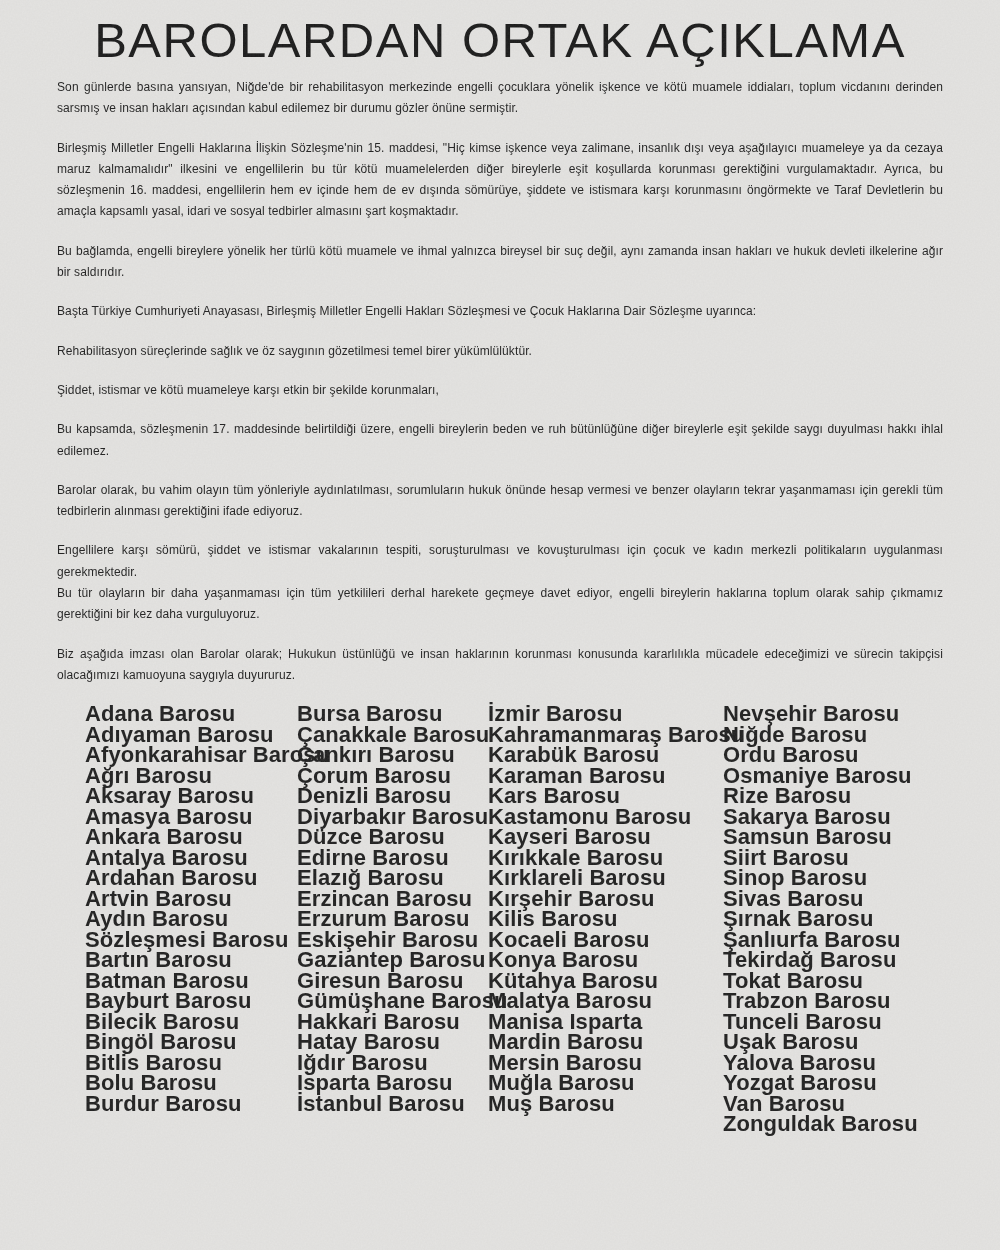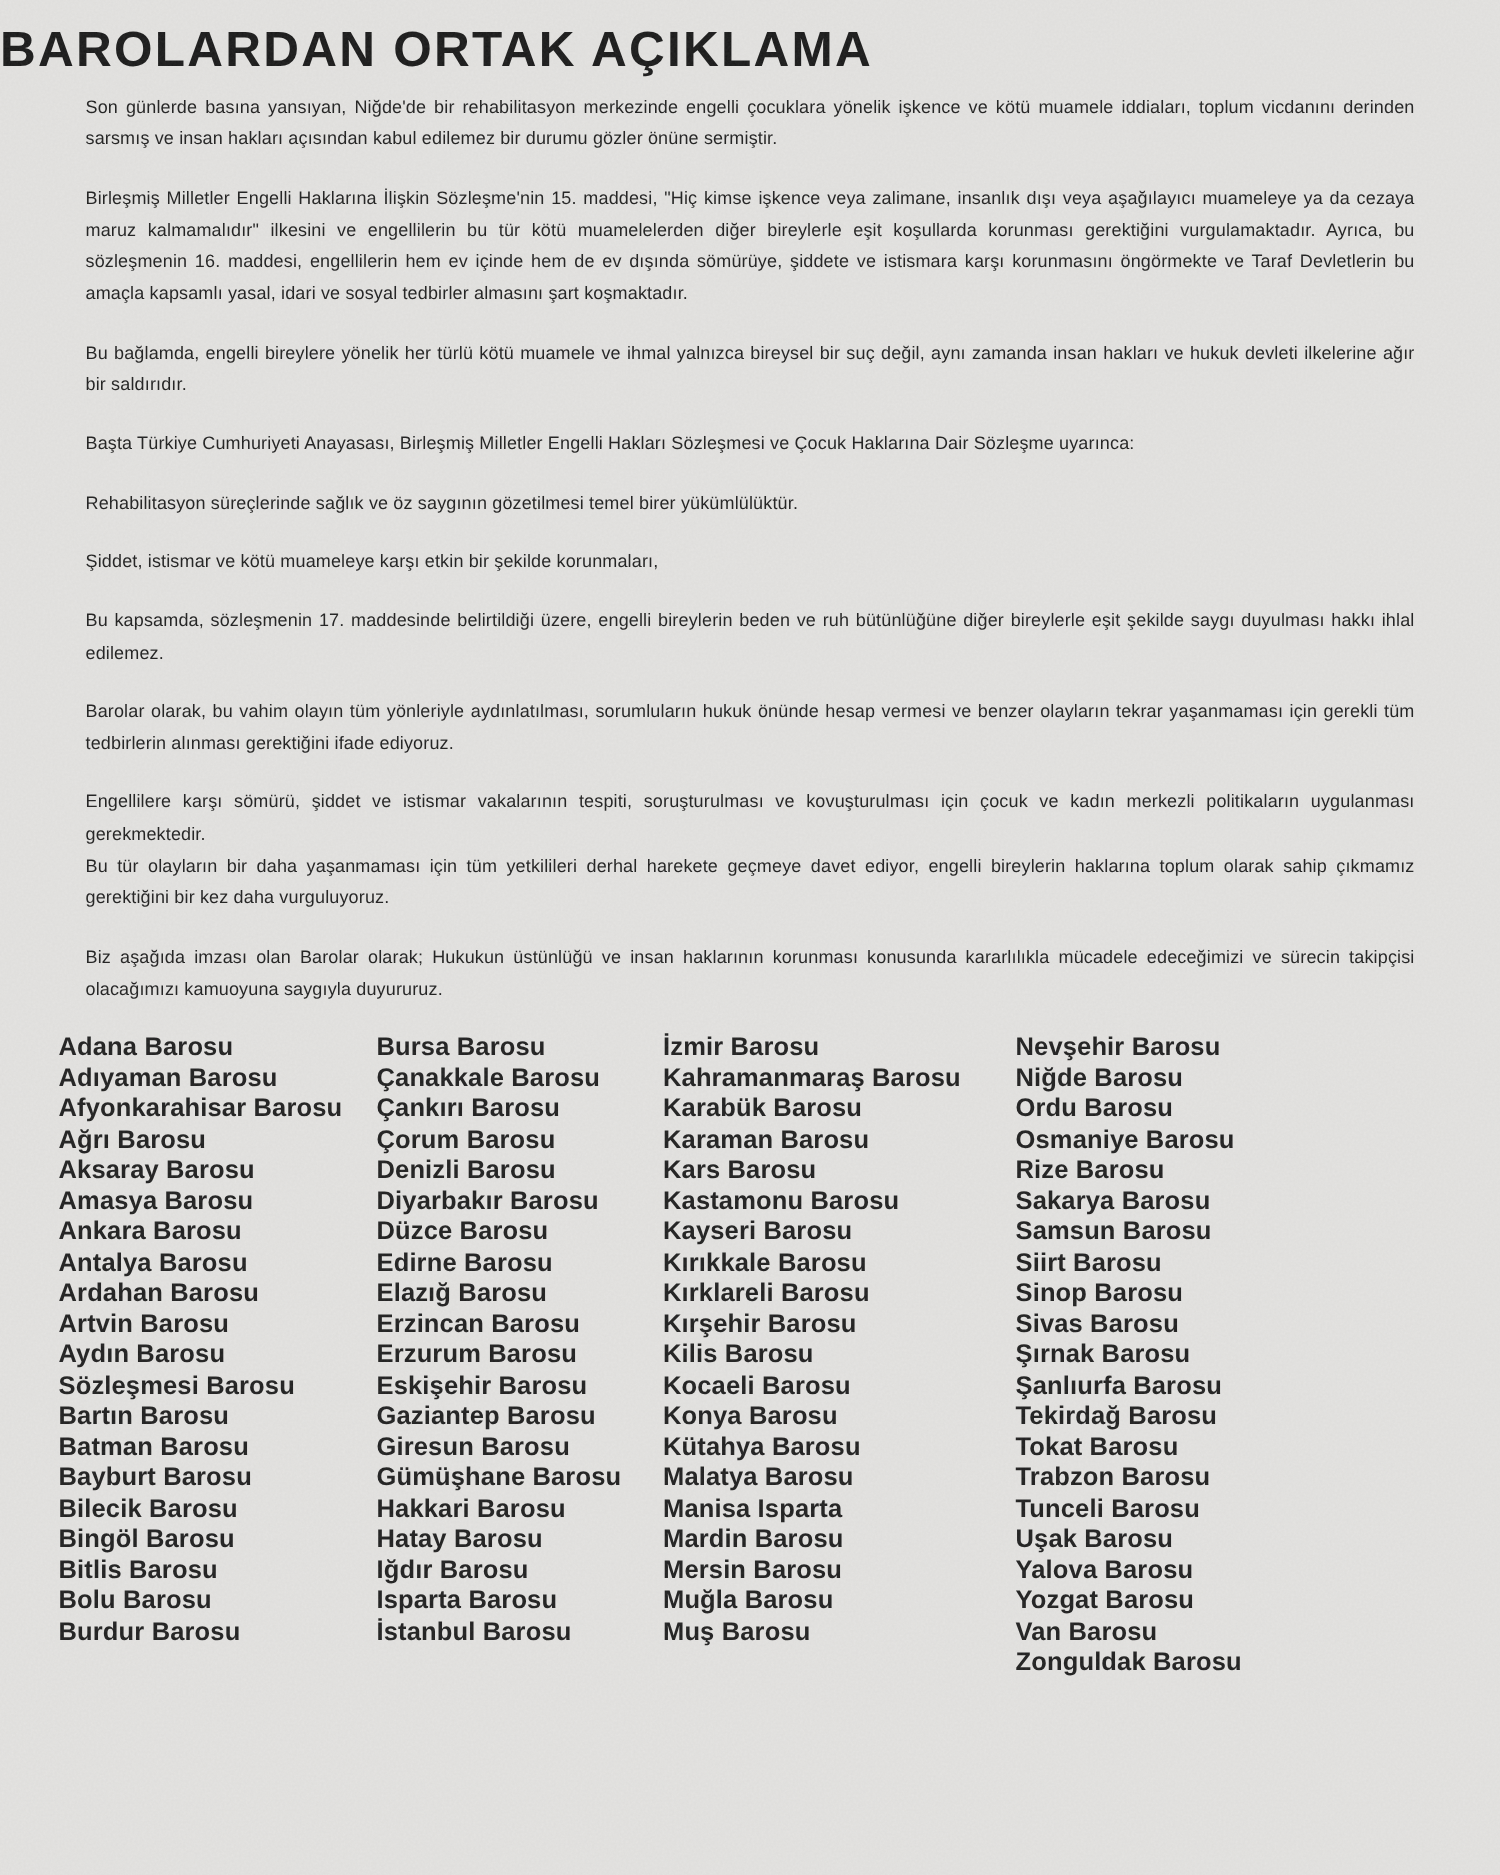--- a/index.html
+++ b/index.html
@@ -28,9 +28,9 @@
   .title {
     margin: 0;
     padding-top: 16px;
-    text-align: left;
-    font-size: 33px;
-    font-weight: 700;
+    text-align: center;
+    font-size: 49px;
+    font-weight: 400;
     letter-spacing: 1.5px;
     color: var(--title-color, #181818);
     white-space: nowrap;

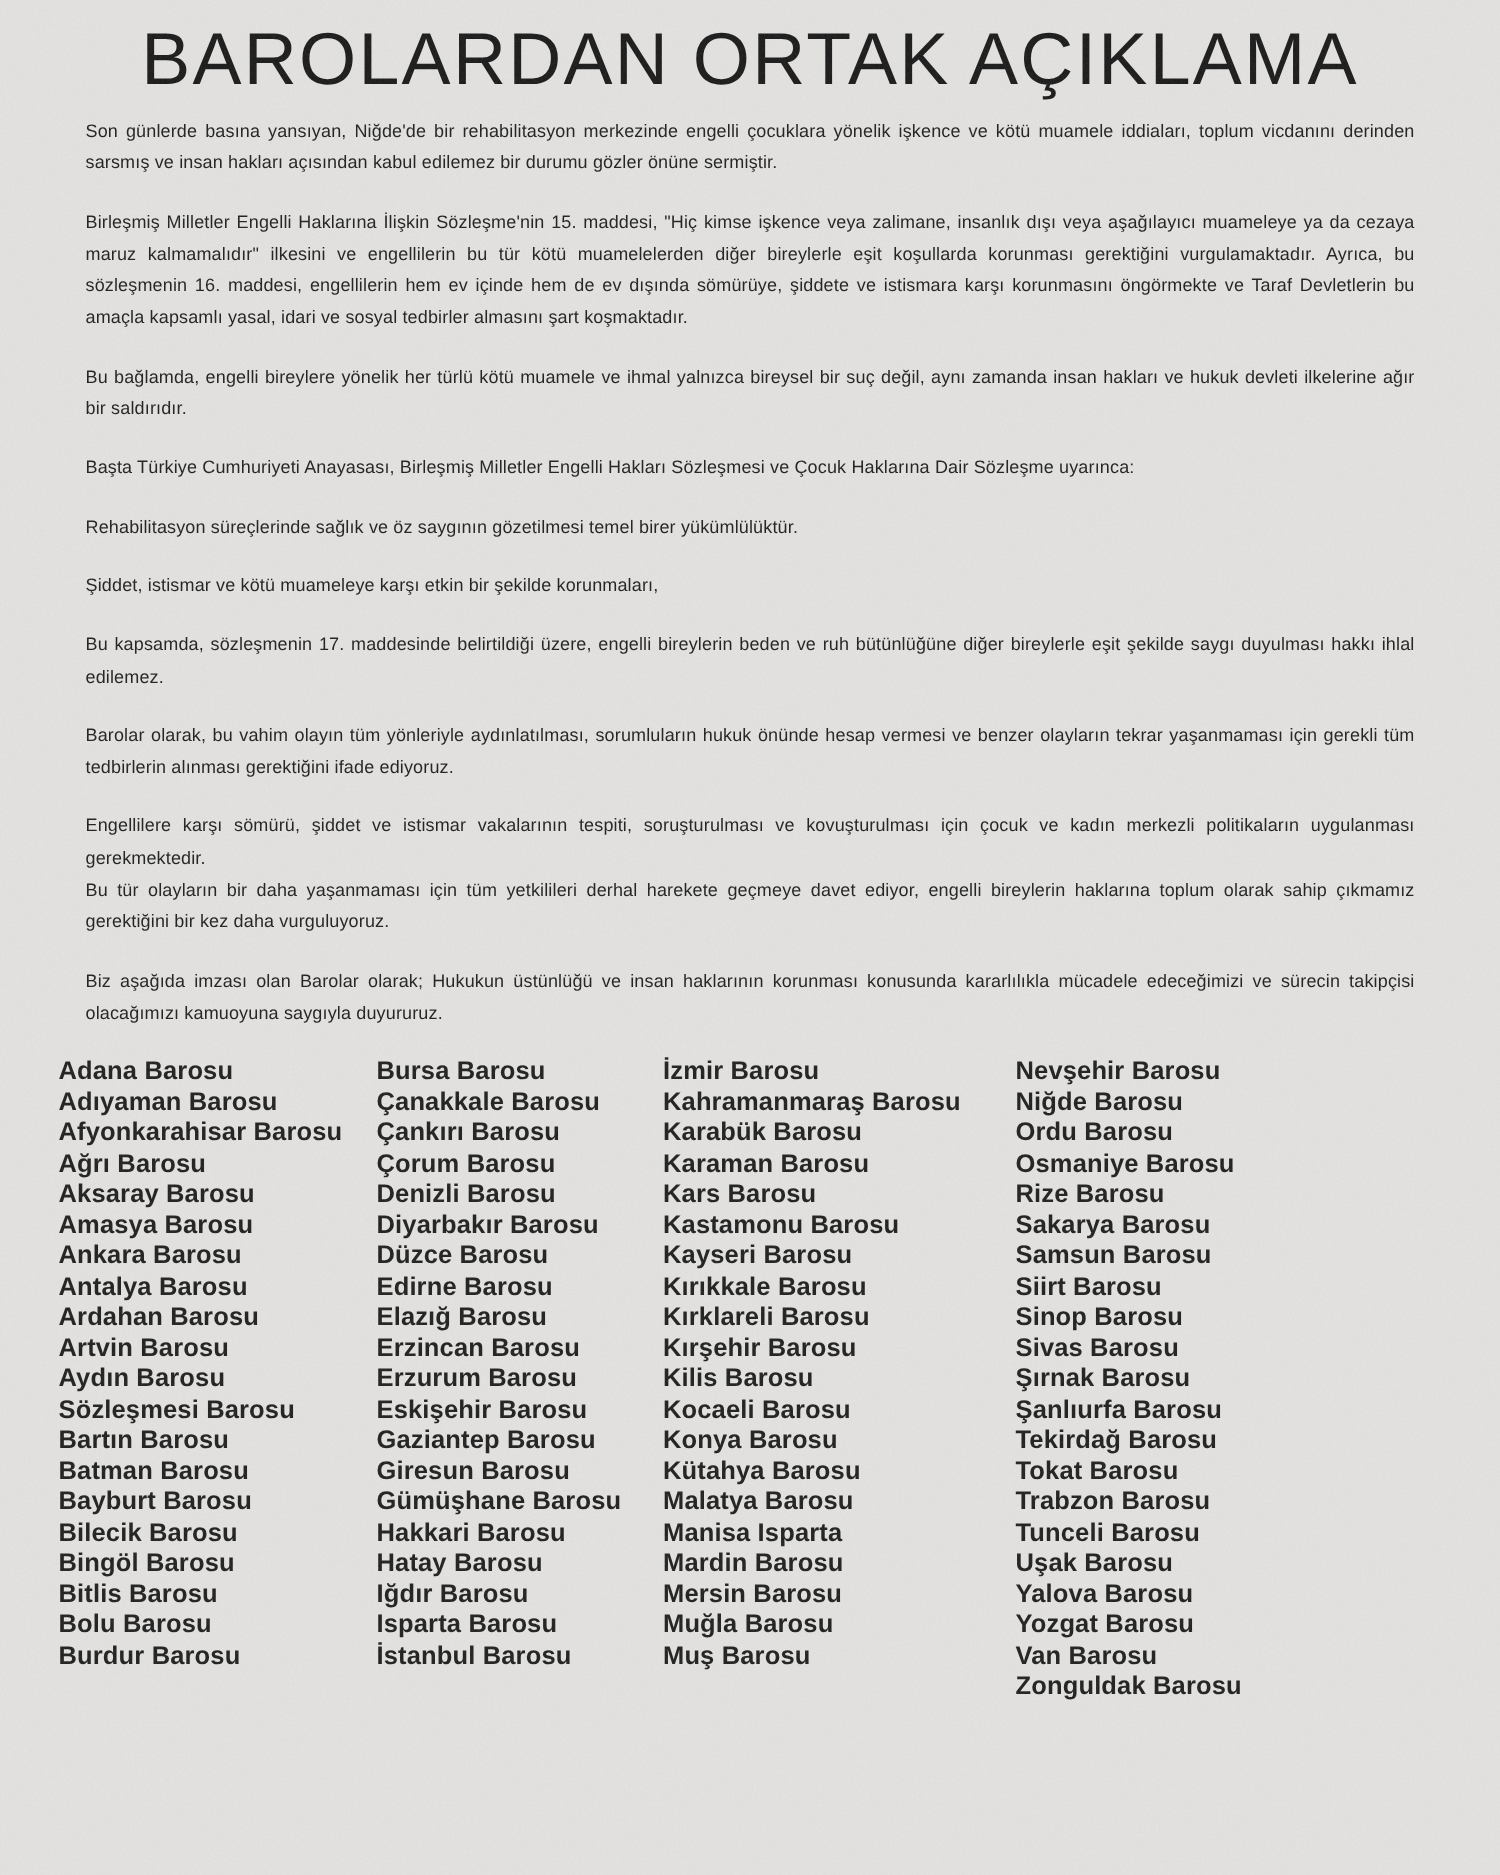--- a/index.html
+++ b/index.html
@@ -48,11 +48,11 @@
     white-space: pre-line;
   }
   .columns {
-    margin: 0 50px 0 39px;
+    margin: 0 50px 0 85px;
     display: grid;
     grid-template-columns: 212px 191px 235px 1fr;
     font-weight: 700;
-    font-size: 17px;
+    font-size: 22px;
     letter-spacing: 0.1px;
   }
   .sig {

